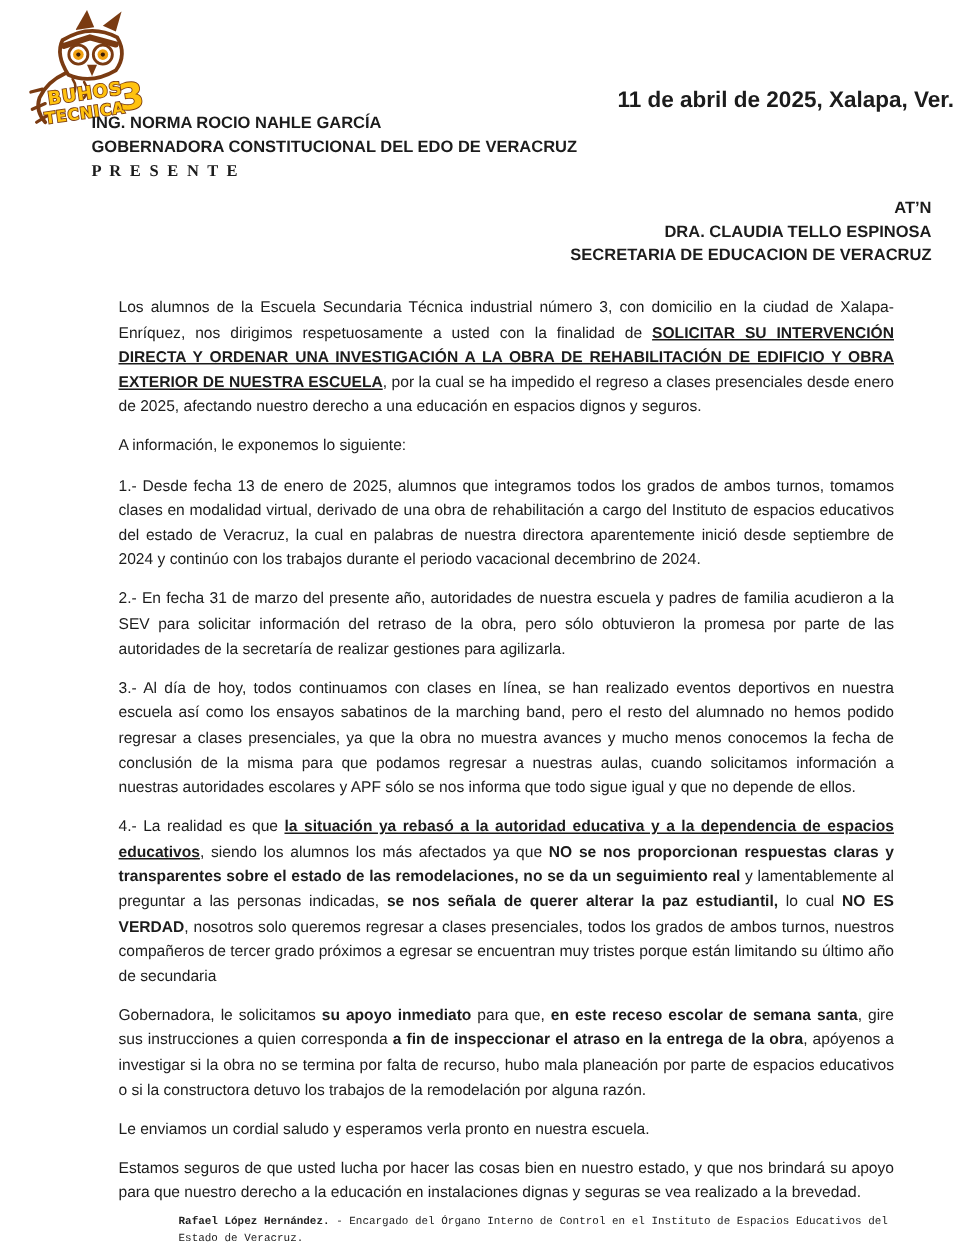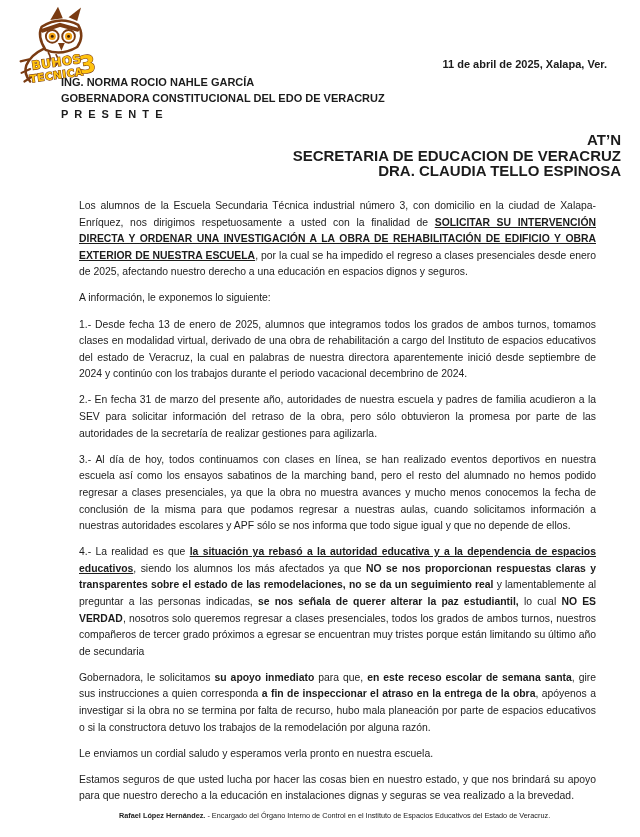--- a/index.html
+++ b/index.html
@@ -20,8 +20,8 @@
   }
   
   .date-line{
-    position:absolute;top:58px;right:33px;
-    font-size:11px;font-weight:bold;
+    position:absolute;top:58px;right:4px;
+    font-size:15px;font-weight:bold;
   }
   .recipient-block{
     position:absolute;left:61px;top:74px;

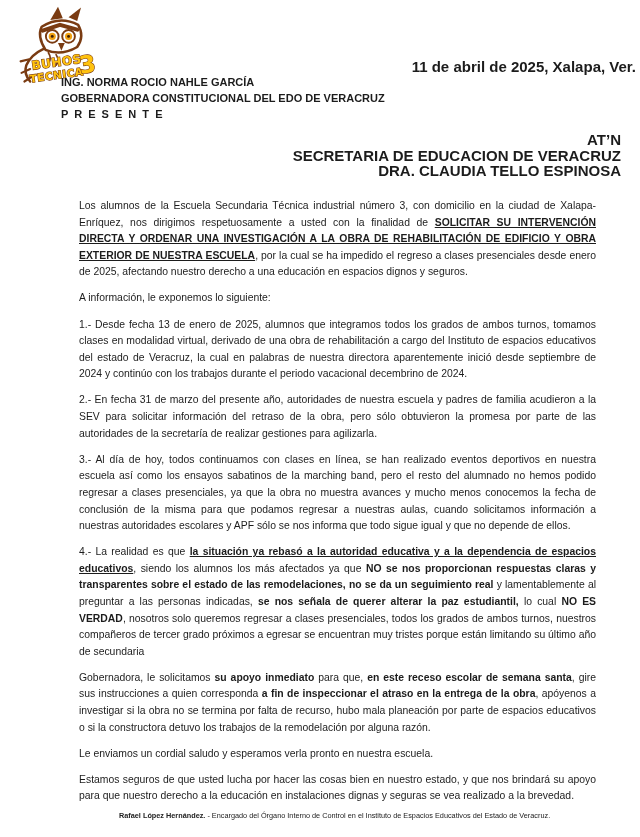--- a/index.html
+++ b/index.html
@@ -28,7 +28,7 @@
     font-size:11px;font-weight:bold;line-height:16px;
     white-space:nowrap;
   }
-  .presente{letter-spacing:1.5px;}
+  .presente{letter-spacing:1.5px;font-family:Liberation Serif, serif;}
   .attention-block{
     position:absolute;right:19px;top:132px;
     text-align:right;font-size:15px;font-weight:bold;line-height:15.5px;

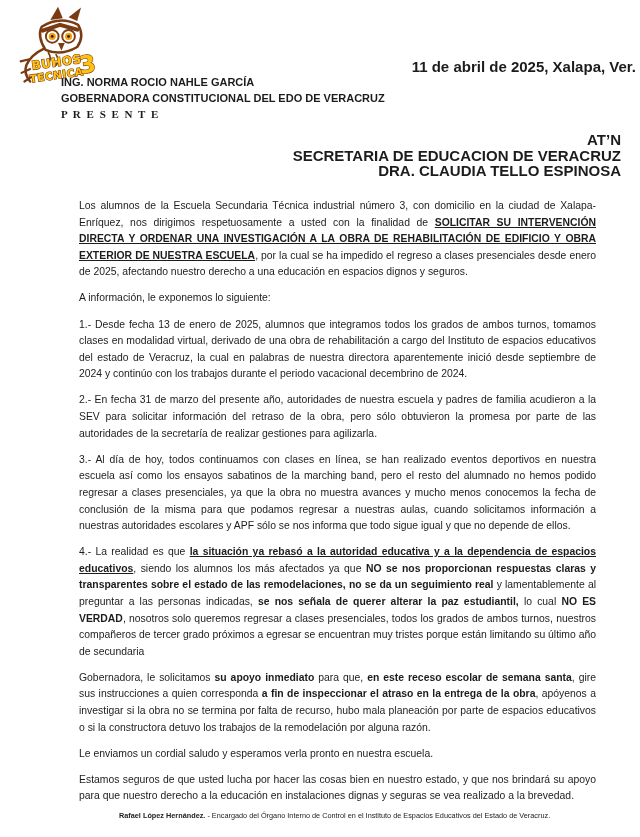--- a/index.html
+++ b/index.html
@@ -31,7 +31,7 @@
   .presente{letter-spacing:1.5px;font-family:Liberation Serif, serif;}
   .attention-block{
     position:absolute;right:19px;top:132px;
-    text-align:right;font-size:15px;font-weight:bold;line-height:15.5px;
+    text-align:right;font-size:11px;font-weight:bold;line-height:15.5px;
   }
   
   .letter-body{

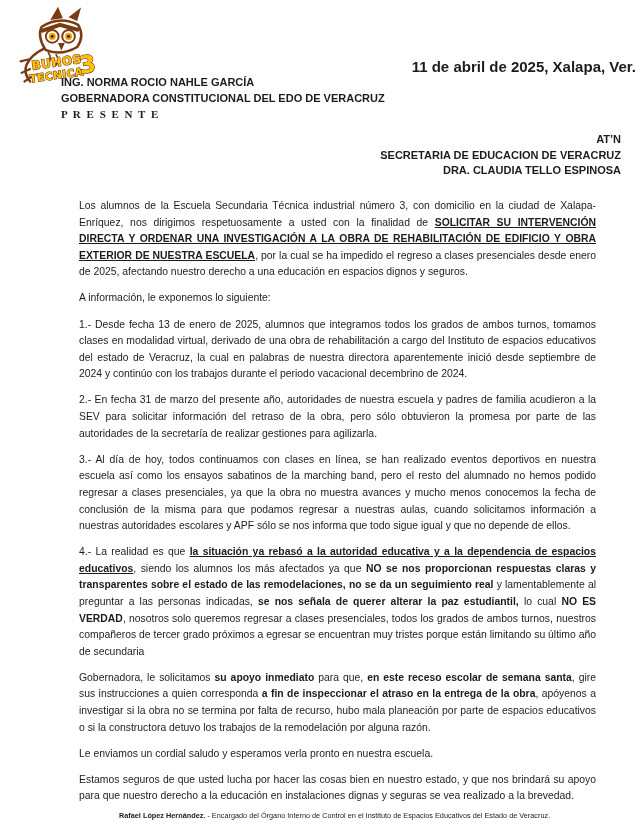--- a/index.html
+++ b/index.html
@@ -93,8 +93,8 @@
 
   <div class="attention-block">
     <div>AT’N</div>
+    <div>DRA. CLAUDIA TELLO ESPINOSA</div>
     <div>SECRETARIA DE EDUCACION DE VERACRUZ</div>
-    <div>DRA. CLAUDIA TELLO ESPINOSA</div>
   </div>
 
   <div class="letter-body">

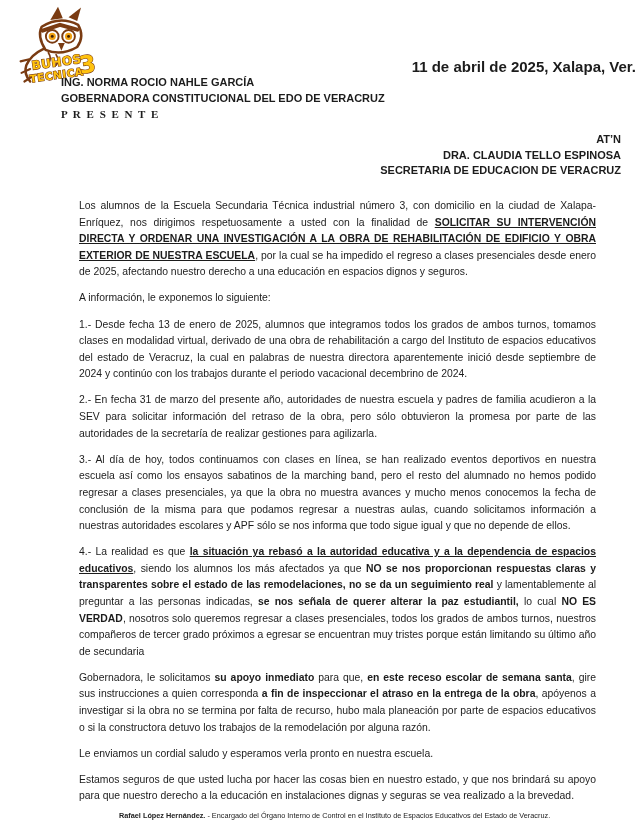--- a/index.html
+++ b/index.html
@@ -46,7 +46,7 @@
     position:absolute;left:56px;top:810px;width:560px;
     font-size:7.3px;line-height:11px;color:#222;
   }
-  .footer .cc-line2{padding-left:63px;}
+  .footer .cc-line2{padding-left:63px;font-family:Liberation Mono, monospace;}
 </style>
 </head>
 <body>

